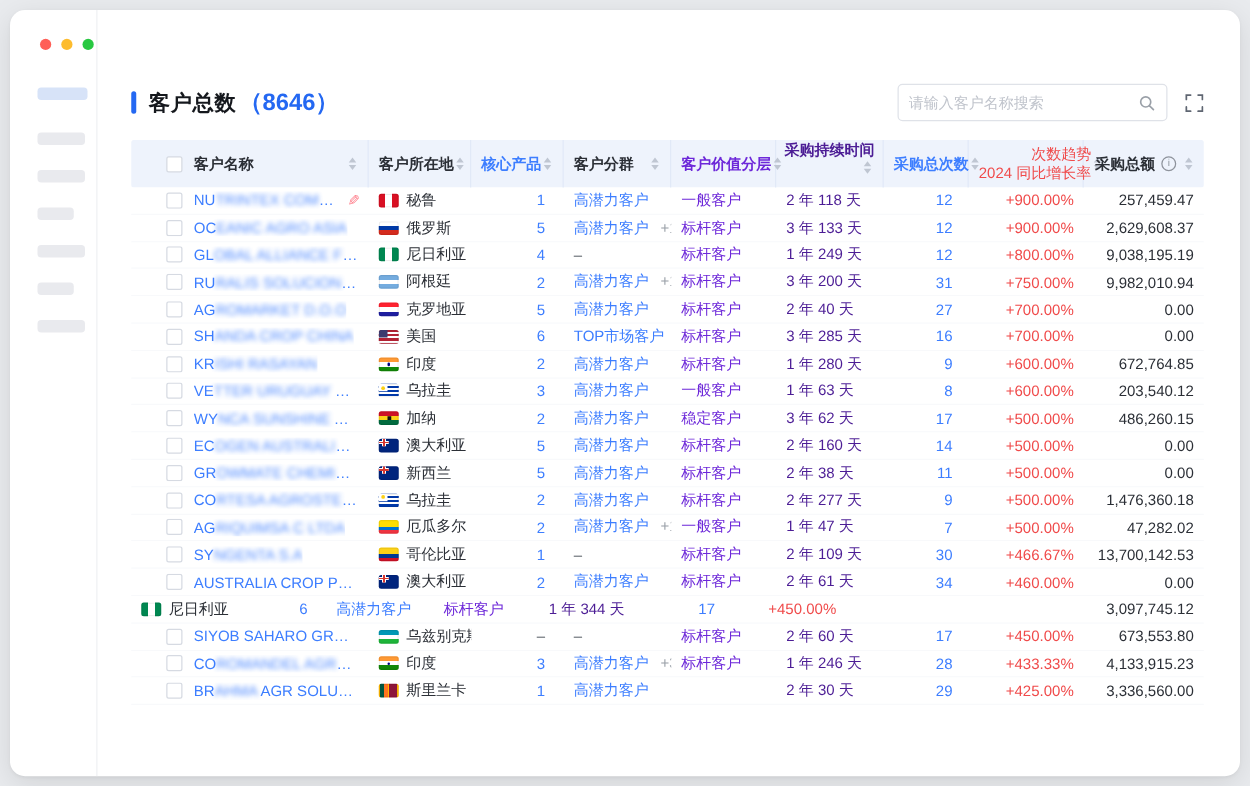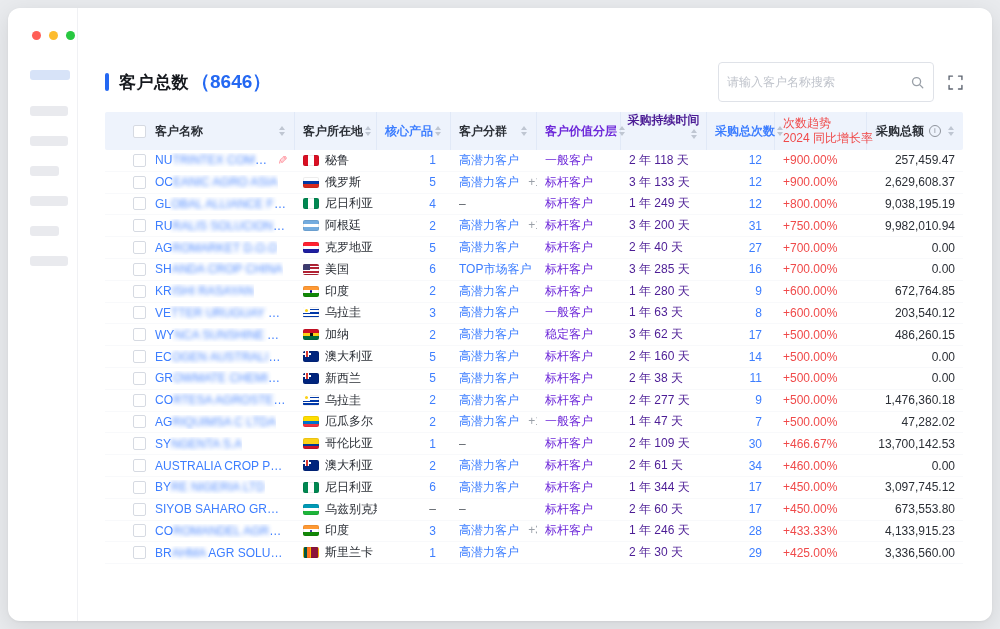--- a/index.html
+++ b/index.html
@@ -35,7 +35,7 @@
   .title { font-size:17px; font-weight:700; color:#15181d; letter-spacing:.5px; }
   .count { font-size:19px; font-weight:700; color:#2468f2; margin-left:2px; }
   .spacer { flex:1; }
-  .search { display:flex; align-items:center; width:216px; height:40px; border:1px solid #dfe2e8;
+  .search { display:flex; align-items:center; width:216px; height:30px; border:1px solid #dfe2e8;
             border-radius:4px; padding:0 8px; background:#fff; }
   .search input { border:none; outline:none; flex:1; font-size:12px; color:#333; min-width:0;
                   font-family:"Liberation Sans","DejaVu Sans",sans-serif; }

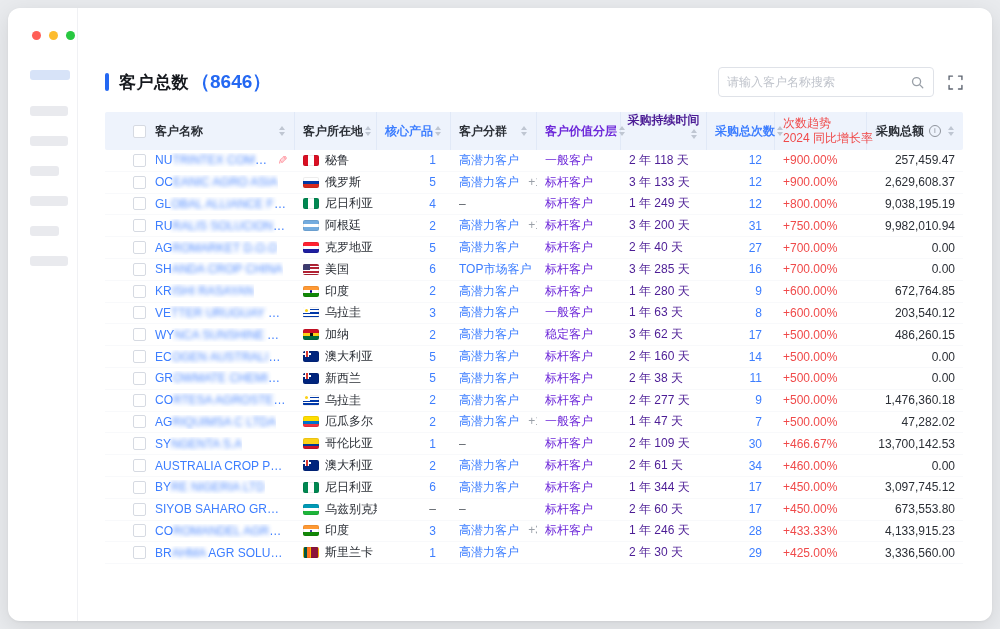--- a/index.html
+++ b/index.html
@@ -72,7 +72,7 @@
   .c-tier { width:84px;  color:#6d28d9; }
   .c-dur  { width:86px;  color:#4c1d95;flex-direction:column; }
   .c-cnt  { width:68px;  text-align:right; color:#3d7eff; padding-right:13px; cursor:pointer; }
-  .c-trd  { width:92px;  color:#f04a4a; font-weight:500; }
+  .c-trd  { width:92px;  color:#f04a4a; font-weight:500;text-align:right; }
   .c-amt  { flex:1; text-align:right; color:#2b2f36; }
 
   .checkbox { width:13px; height:13px; border:1px solid #d6dae2; border-radius:2px; background:#fff;

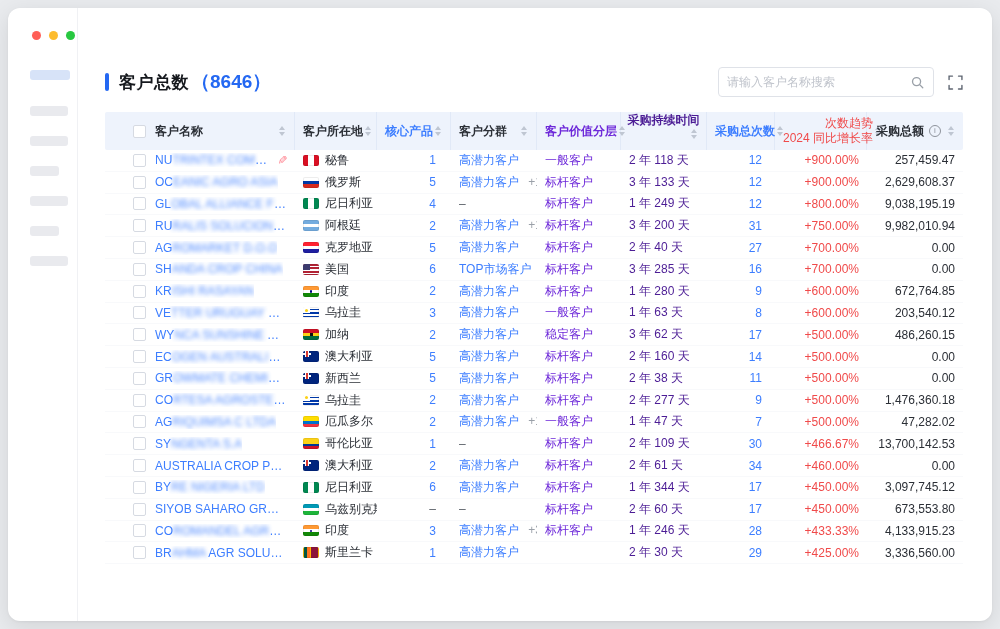--- a/index.html
+++ b/index.html
@@ -536,11 +536,6 @@
   </div>
 
   <div class="tr">
-    <div class="td c-name">
-      <span class="checkbox"></span>
-      <a class="name"><span class="np">BY</span><span class="nb">RE NIGERIA LTD</span><span class="ns"></span></a>
-
-    </div>
     <div class="td c-loc">
       <span class="flag flag-nigeria"></span>
       <span class="loc-text">尼日利亚</span>

